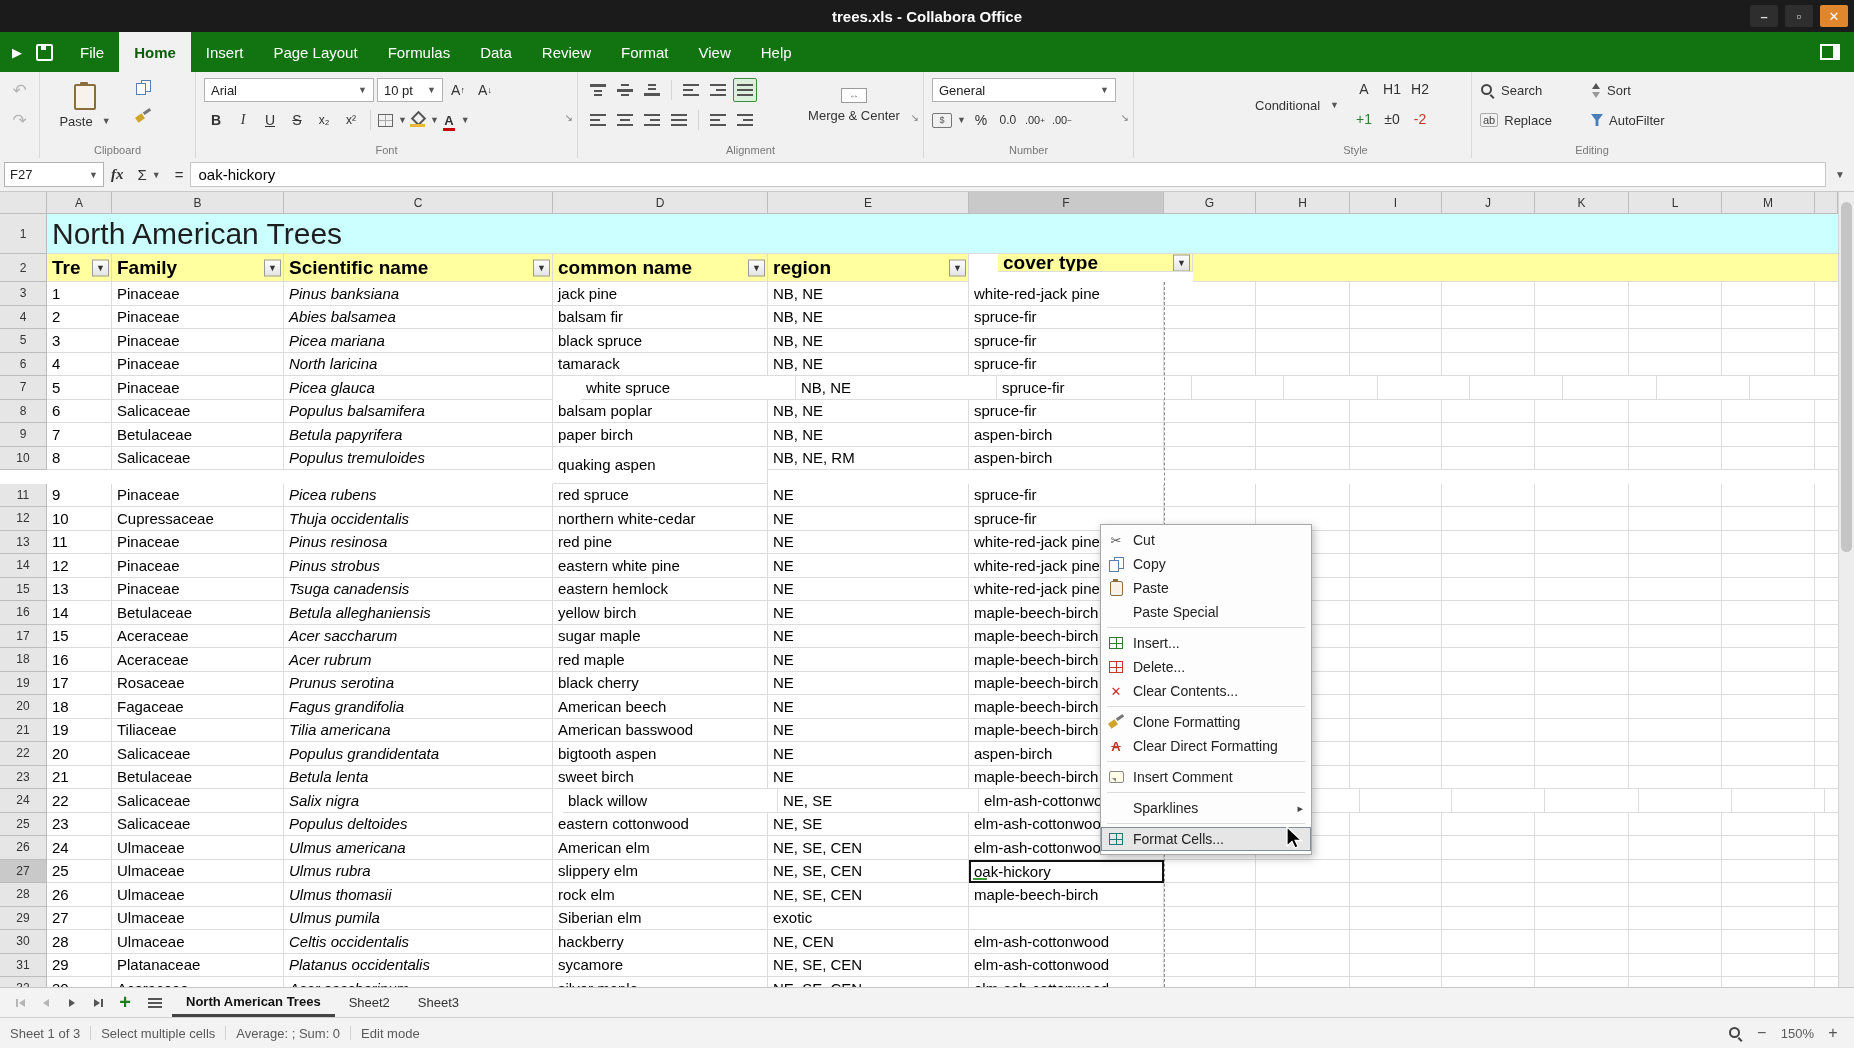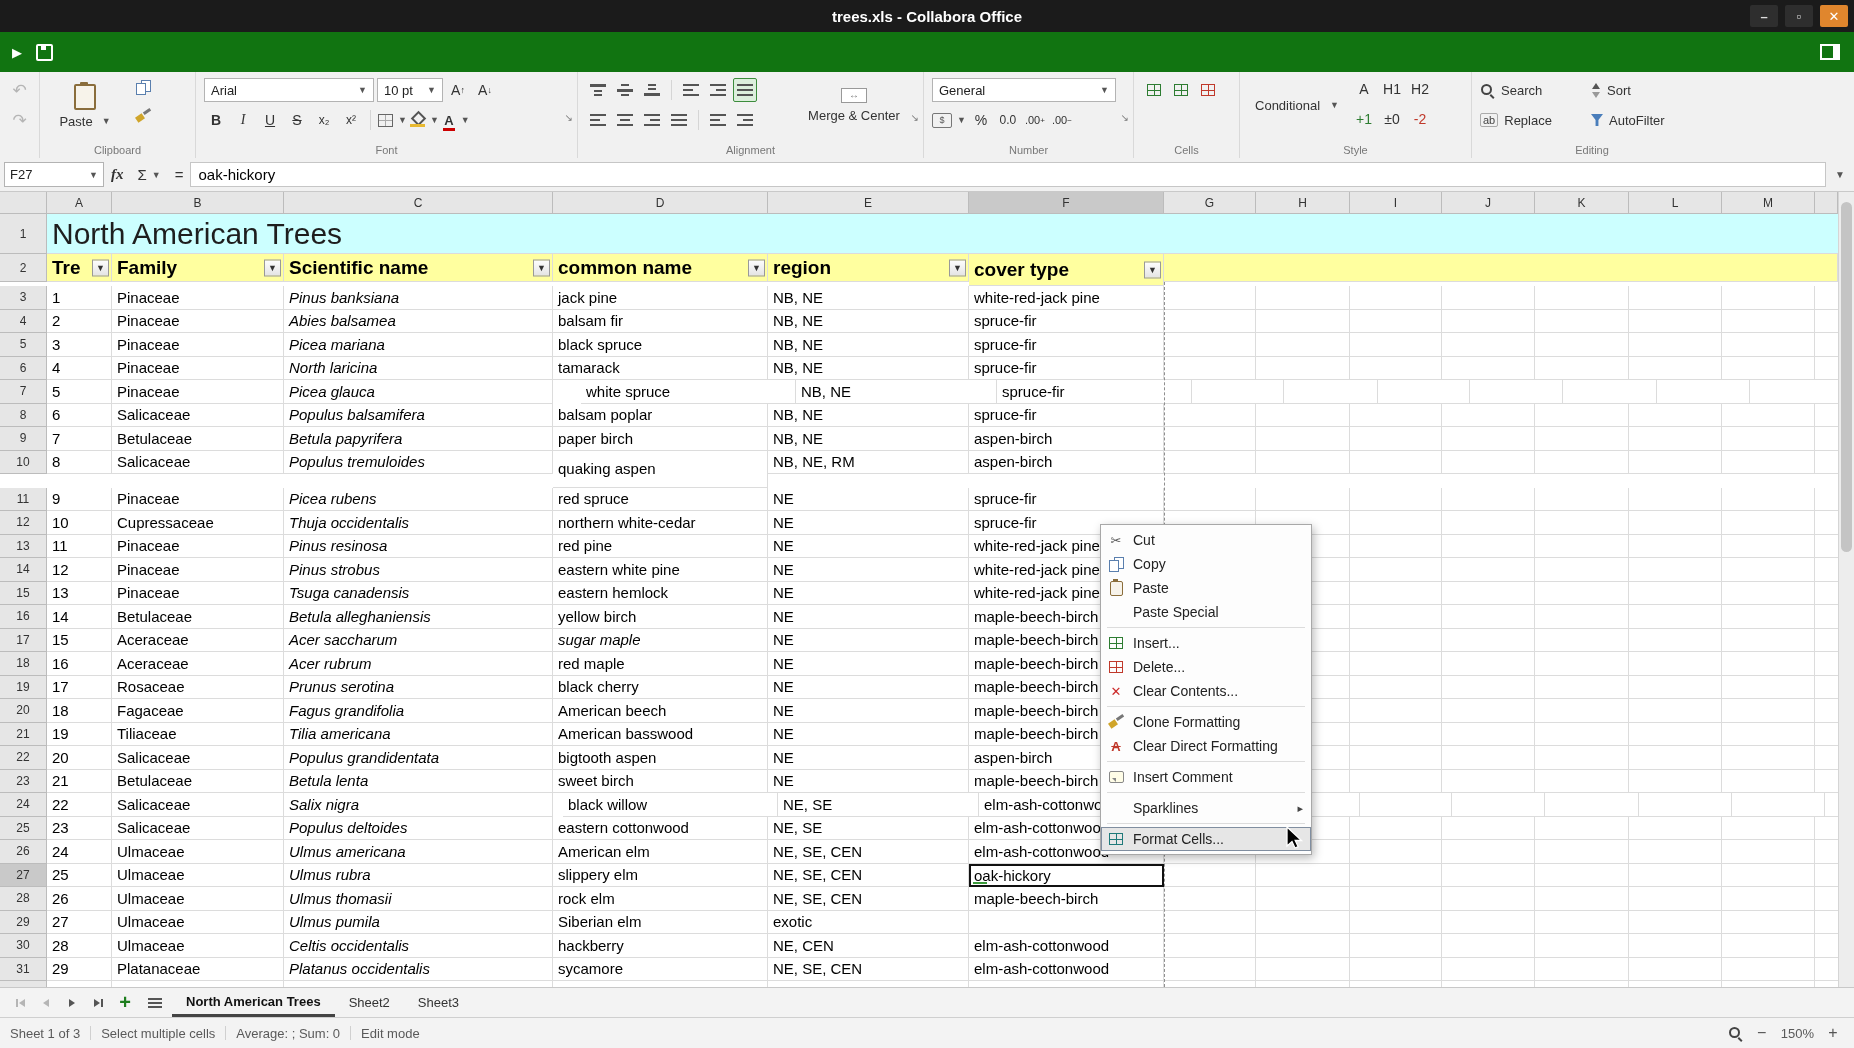--- a/index.html
+++ b/index.html
@@ -199,6 +199,18 @@
   <div class="menubar">
     <span class="appicon">▶</span>
     <span class="ic-save"></span>
+    <div class="mitems">
+        <div class="mitem">File</div>
+        <div class="mitem active">Home</div>
+        <div class="mitem">Insert</div>
+        <div class="mitem">Page Layout</div>
+        <div class="mitem">Formulas</div>
+        <div class="mitem">Data</div>
+        <div class="mitem">Review</div>
+        <div class="mitem">Format</div>
+        <div class="mitem">View</div>
+        <div class="mitem">Help</div>
+      </div>
     <span class="ic-sidebar"></span>
   </div>
 

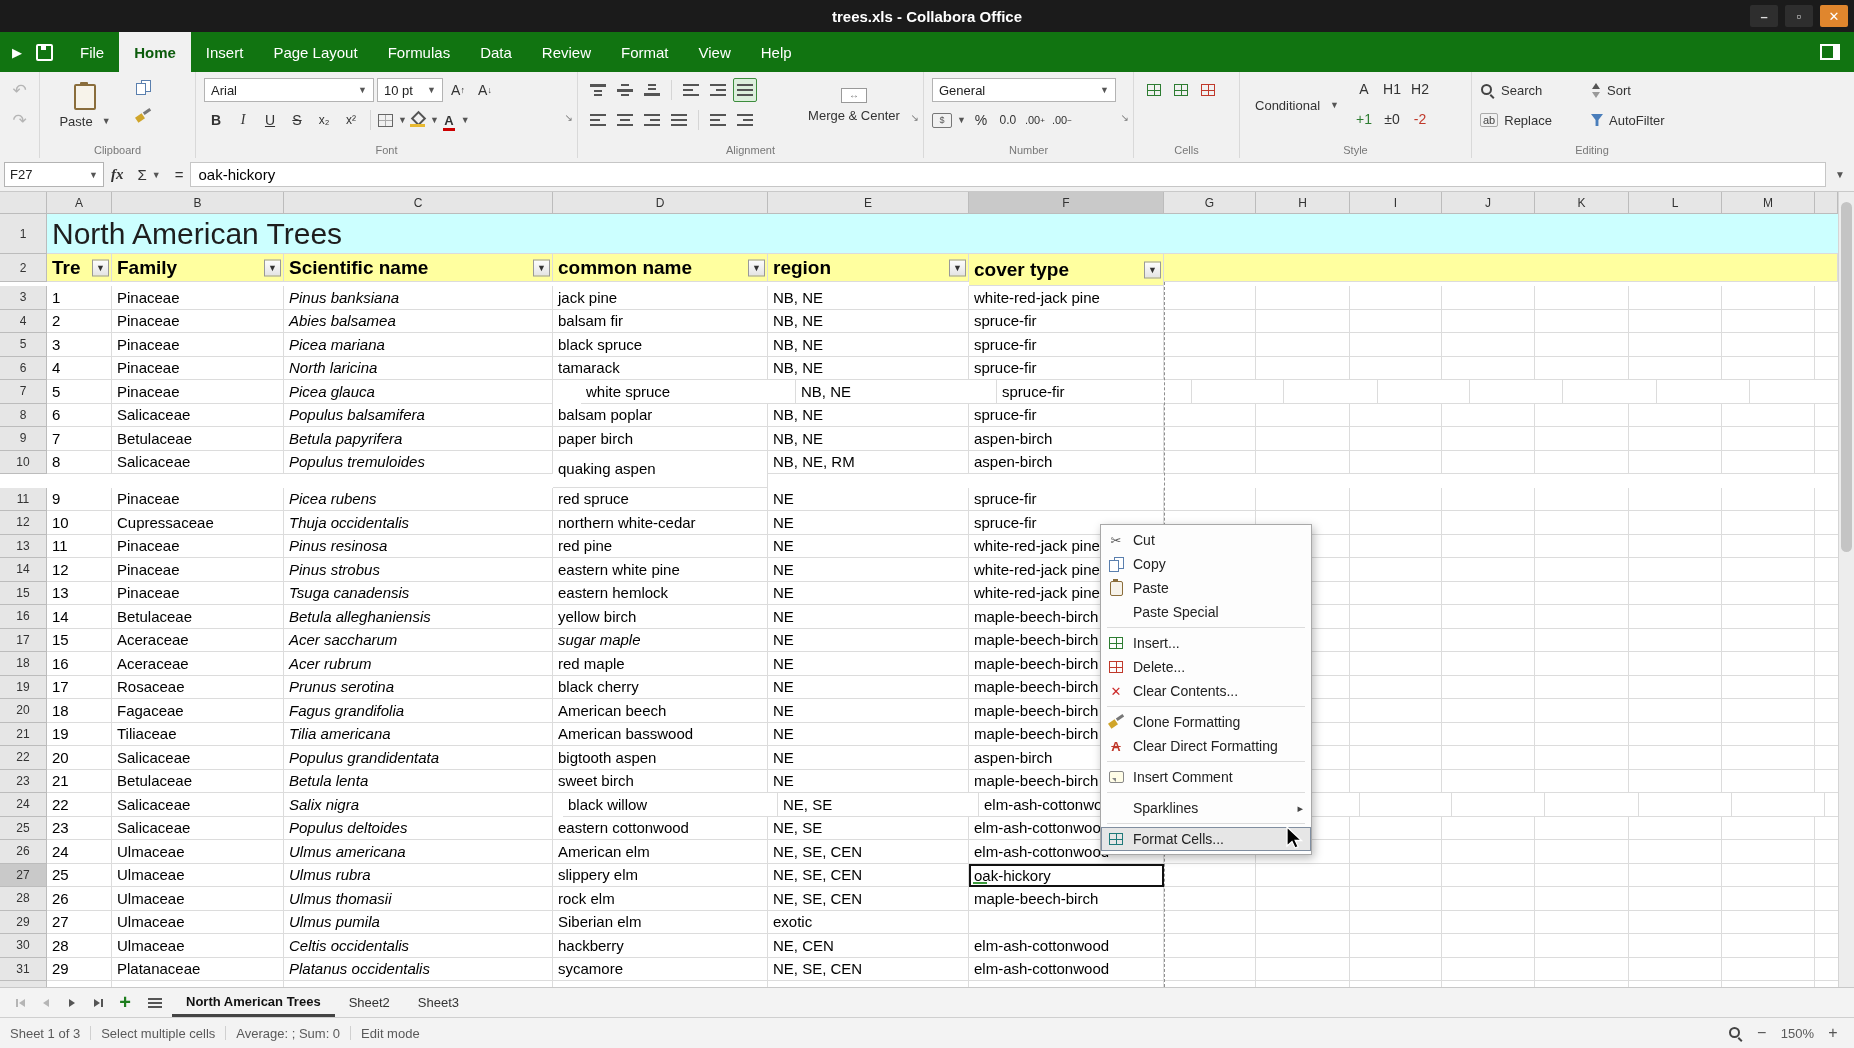--- a/index.html
+++ b/index.html
@@ -357,20 +357,6 @@
       <div class="tg-label">Number</div>
     </div>
 
-    <div class="tgroup" style="left:1134px;width:106px;">
-      <div class="trow r1">
-        <span class="tbtn">
-            <span class="ic-grid"></span>
-          </span>
-        <span class="tbtn">
-            <span class="ic-grid"></span>
-          </span>
-        <span class="tbtn">
-            <span class="ic-grid r"></span>
-          </span>
-      </div>
-      <div class="tg-label">Cells</div>
-    </div>
 
     <div class="tgroup" style="left:1240px;width:232px;">
       <div class="cond-btn">

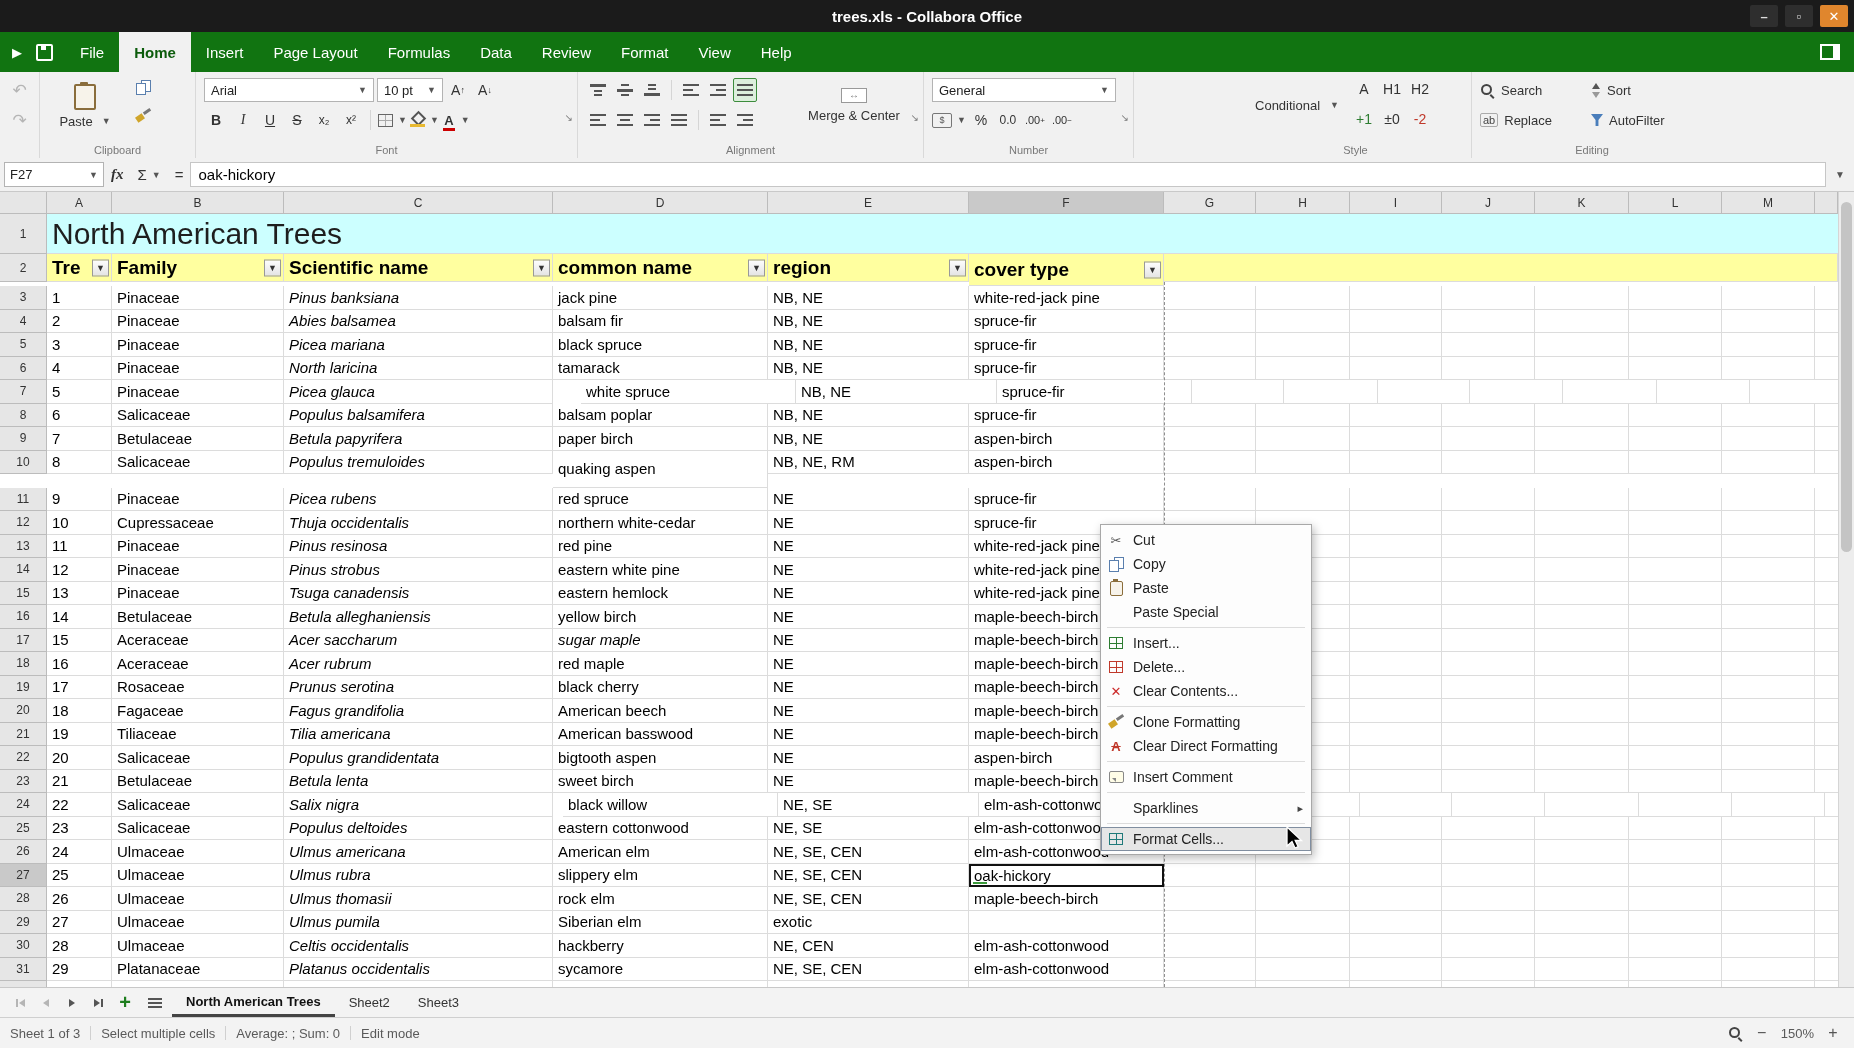--- a/index.html
+++ b/index.html
@@ -462,7 +462,7 @@
           <span>region</span>
           <span class="filterbtn">▼</span>
         </div>
-        <div class="gcell hcell" style="width: 195px; height: 32px;">
+        <div class="gcell hcell" style="width: 195px; height: 18px; margin-left: 29px;">
           <span>cover type</span>
           <span class="filterbtn">▼</span>
         </div>

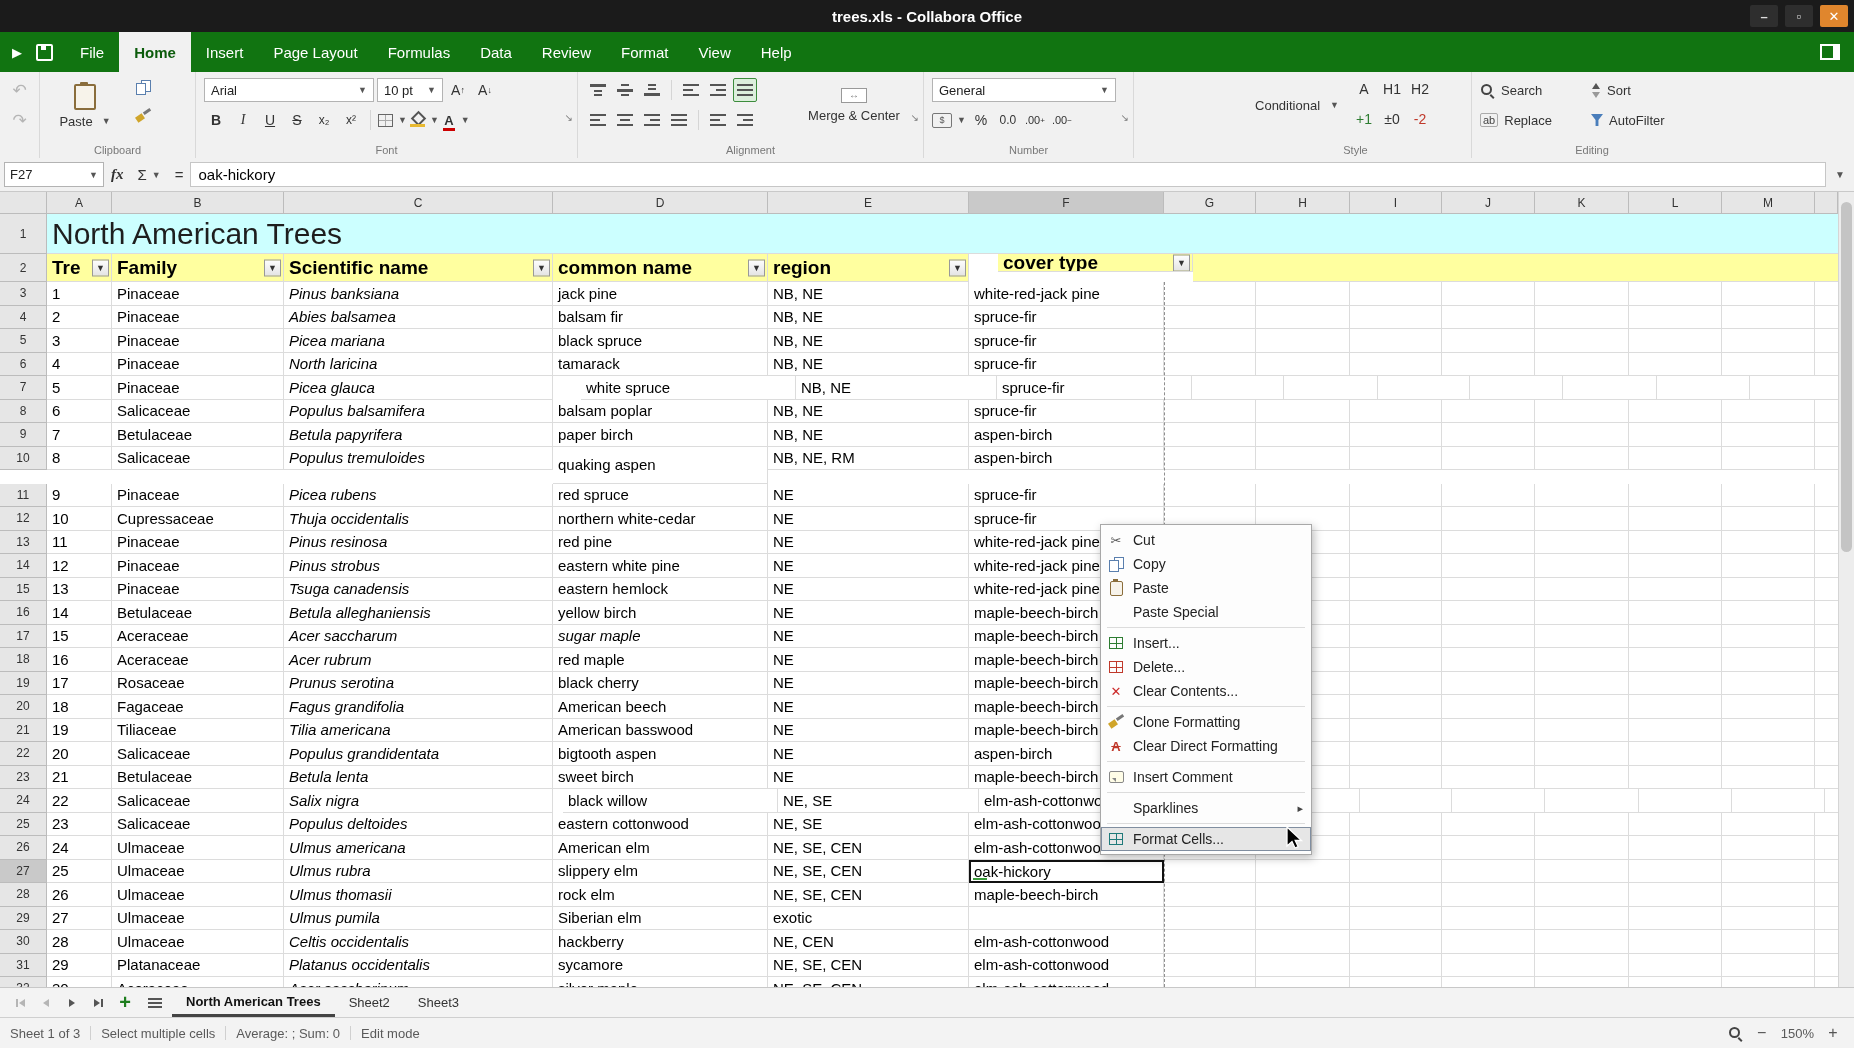--- a/index.html
+++ b/index.html
@@ -711,7 +711,7 @@
         <div class="gcell" style="width: 65px; height: 23.5px;">15</div>
         <div class="gcell" style="width: 172px; height: 23.5px;">Aceraceae</div>
         <div class="gcell sci" style="width: 269px; height: 23.5px;">Acer saccharum</div>
-        <div class="gcell" style="width: 215px; height: 23.5px; font-style: italic;">sugar maple</div>
+        <div class="gcell" style="width: 215px; height: 23.5px;">sugar maple</div>
         <div class="gcell" style="width: 201px; height: 23.5px;">NE</div>
         <div class="gcell" style="width: 195px; height: 23.5px;">maple-beech-birch</div>
         <div class="gcell" style="width: 92px; height: 23.5px;"></div>

